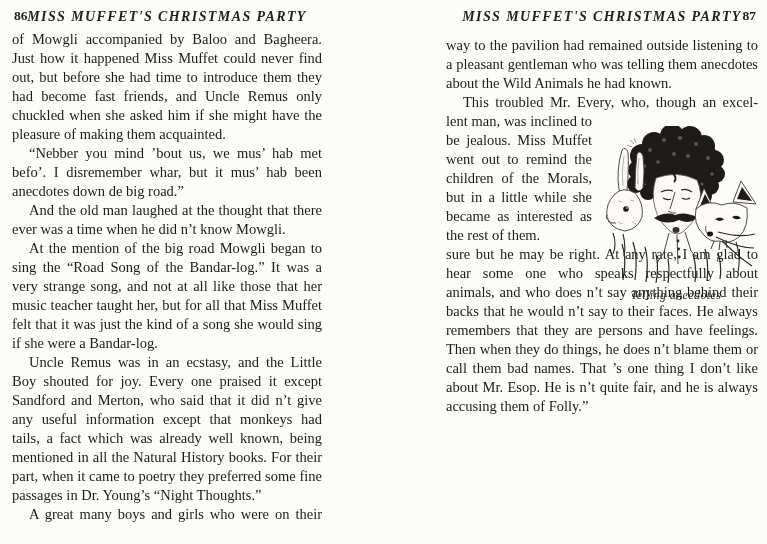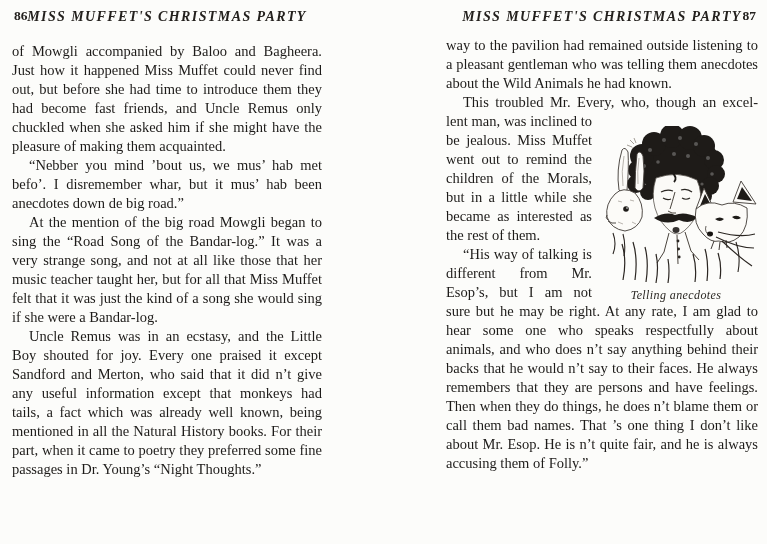--- a/index.html
+++ b/index.html
@@ -38,7 +38,7 @@
     text-align: justify;
     position: relative;
   }
-  .page.left  .body { margin-top: 13px; }
+  .page.left  .body { margin-top: 1px; }
   .page.right .body { margin-top: 7px; }
 
   p { margin: 0; }

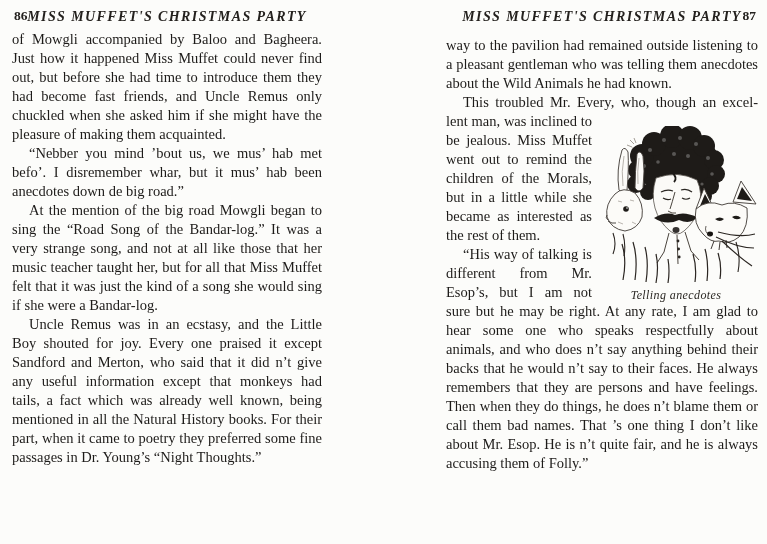--- a/index.html
+++ b/index.html
@@ -76,6 +76,7 @@
     <div class="body">
       <p class="noind">of Mowgli accompanied by Baloo and Bagheera. Just how it happened Miss Muffet could never find out, but before she had time to introduce them they had become fast friends, and Uncle Remus only chuckled when she asked him if she might have the pleasure of making them acquainted.</p>
       <p class="ind">“Nebber you mind ’bout us, we mus’ hab met befo’. I disremember whar, but it mus’ hab been anecdotes down de big road.”</p>
+      <p class="ind">And the old man laughed at the thought that there ever was a time when he did n’t know Mowgli.</p>
       <p class="ind">At the mention of the big road Mowgli began to sing the “Road Song of the Bandar-log.” It was a very strange song, and not at all like those that her music teacher taught her, but for all that Miss Muffet felt that it was just the kind of a song she would sing if she were a Bandar-log.</p>
       <p class="ind">Uncle Remus was in an ecstasy, and the Little Boy shouted for joy. Every one praised it except Sandford and Merton, who said that it did n’t give any useful information except that monkeys had tails, a fact which was already well known, being mentioned in all the Natural History books. For their part, when it came to poetry they preferred some fine passages in Dr. Young’s “Night Thoughts.”</p>
     </div>

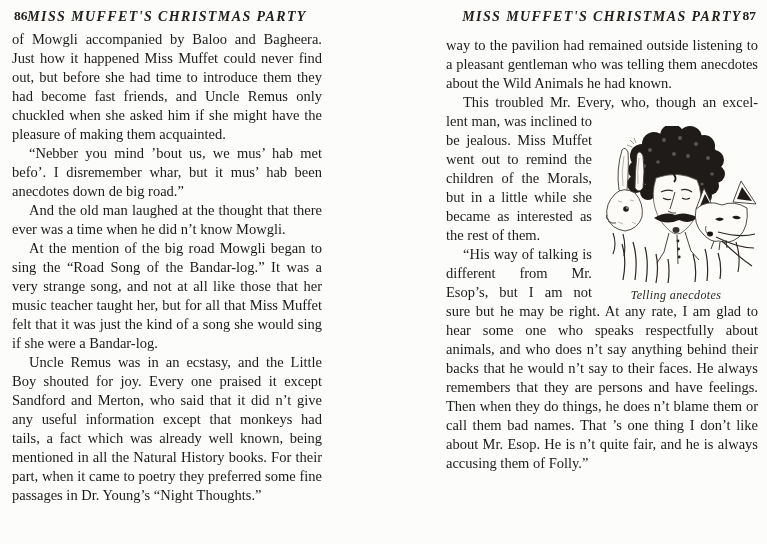--- a/index.html
+++ b/index.html
@@ -200,7 +200,6 @@
       <p class="ind just-all">This troubled Mr. Every, who, though an excel-</p>
       <div class="narrow">
         <p class="noind">lent man, was inclined to be jealous. Miss Muffet went out to remind the children of the Morals, but in a little while she became as interested as the rest of them.</p>
-        <p class="ind just-all">“His way of talking is different from Mr. Esop’s, but I am not</p>
       </div>
       <p class="noind">sure but he may be right. At any rate, I am glad to hear some one who speaks respectfully about animals, and who does n’t say anything behind their backs that he would n’t say to their faces. He always remembers that they are persons and have feelings. Then when they do things, he does n’t blame them or call them bad names. That ’s one thing I don’t like about Mr. Esop. He is n’t quite fair, and he is always accusing them of Folly.”</p>
     </div>

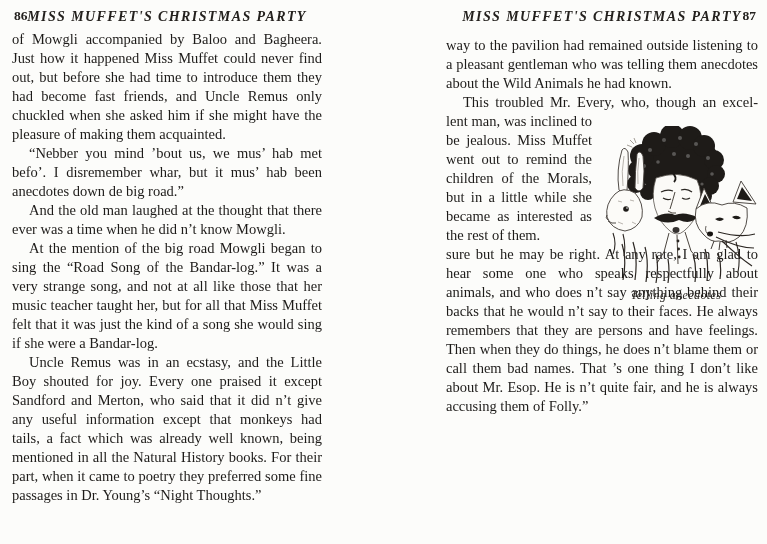--- a/index.html
+++ b/index.html
@@ -79,6 +79,7 @@
       <p class="ind">And the old man laughed at the thought that there ever was a time when he did n’t know Mowgli.</p>
       <p class="ind">At the mention of the big road Mowgli began to sing the “Road Song of the Bandar-log.” It was a very strange song, and not at all like those that her music teacher taught her, but for all that Miss Muffet felt that it was just the kind of a song she would sing if she were a Bandar-log.</p>
       <p class="ind">Uncle Remus was in an ecstasy, and the Little Boy shouted for joy. Every one praised it except Sandford and Merton, who said that it did n’t give any useful information except that monkeys had tails, a fact which was already well known, being mentioned in all the Natural History books. For their part, when it came to poetry they preferred some fine passages in Dr. Young’s “Night Thoughts.”</p>
+      <p class="ind just-all">A great many boys and girls who were on their</p>
     </div>
   </section>
 

